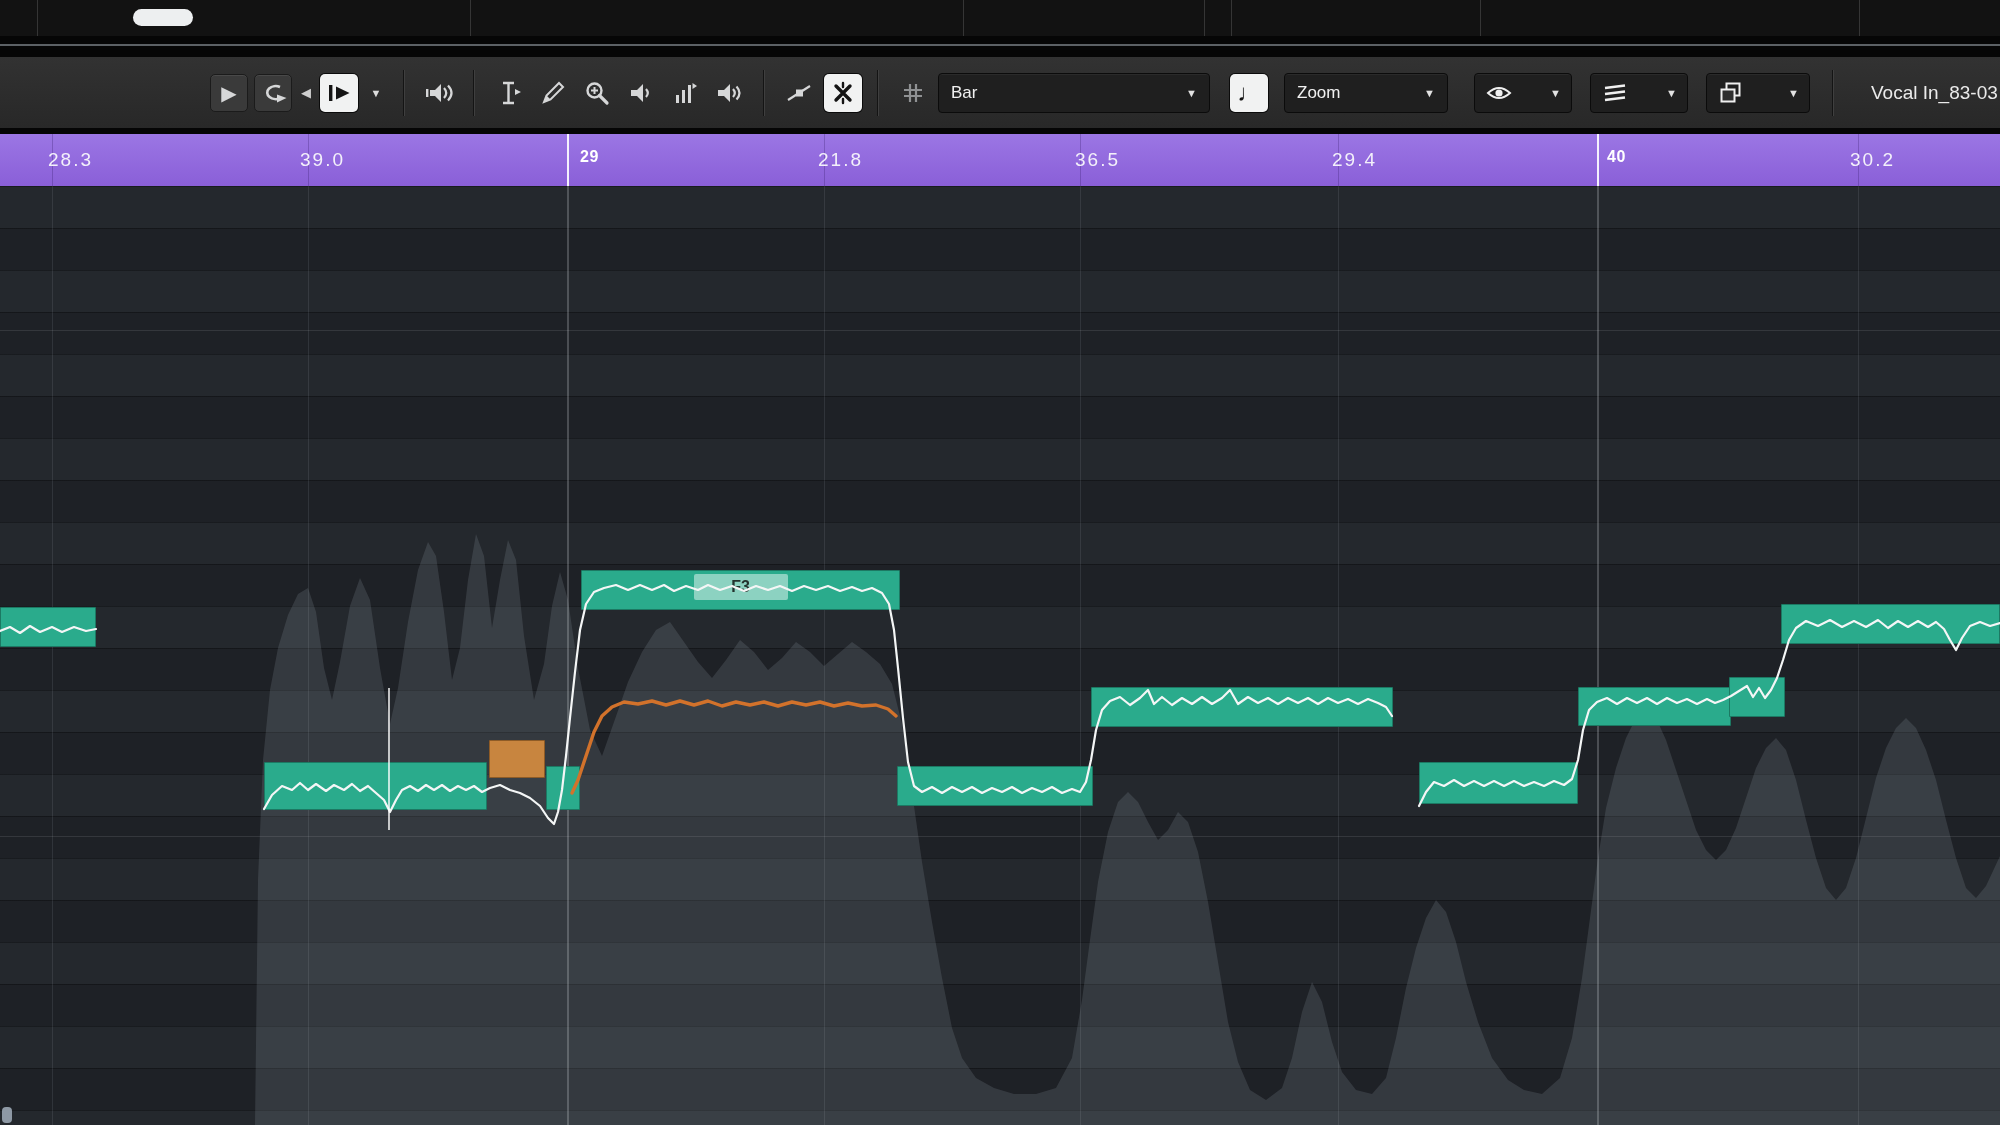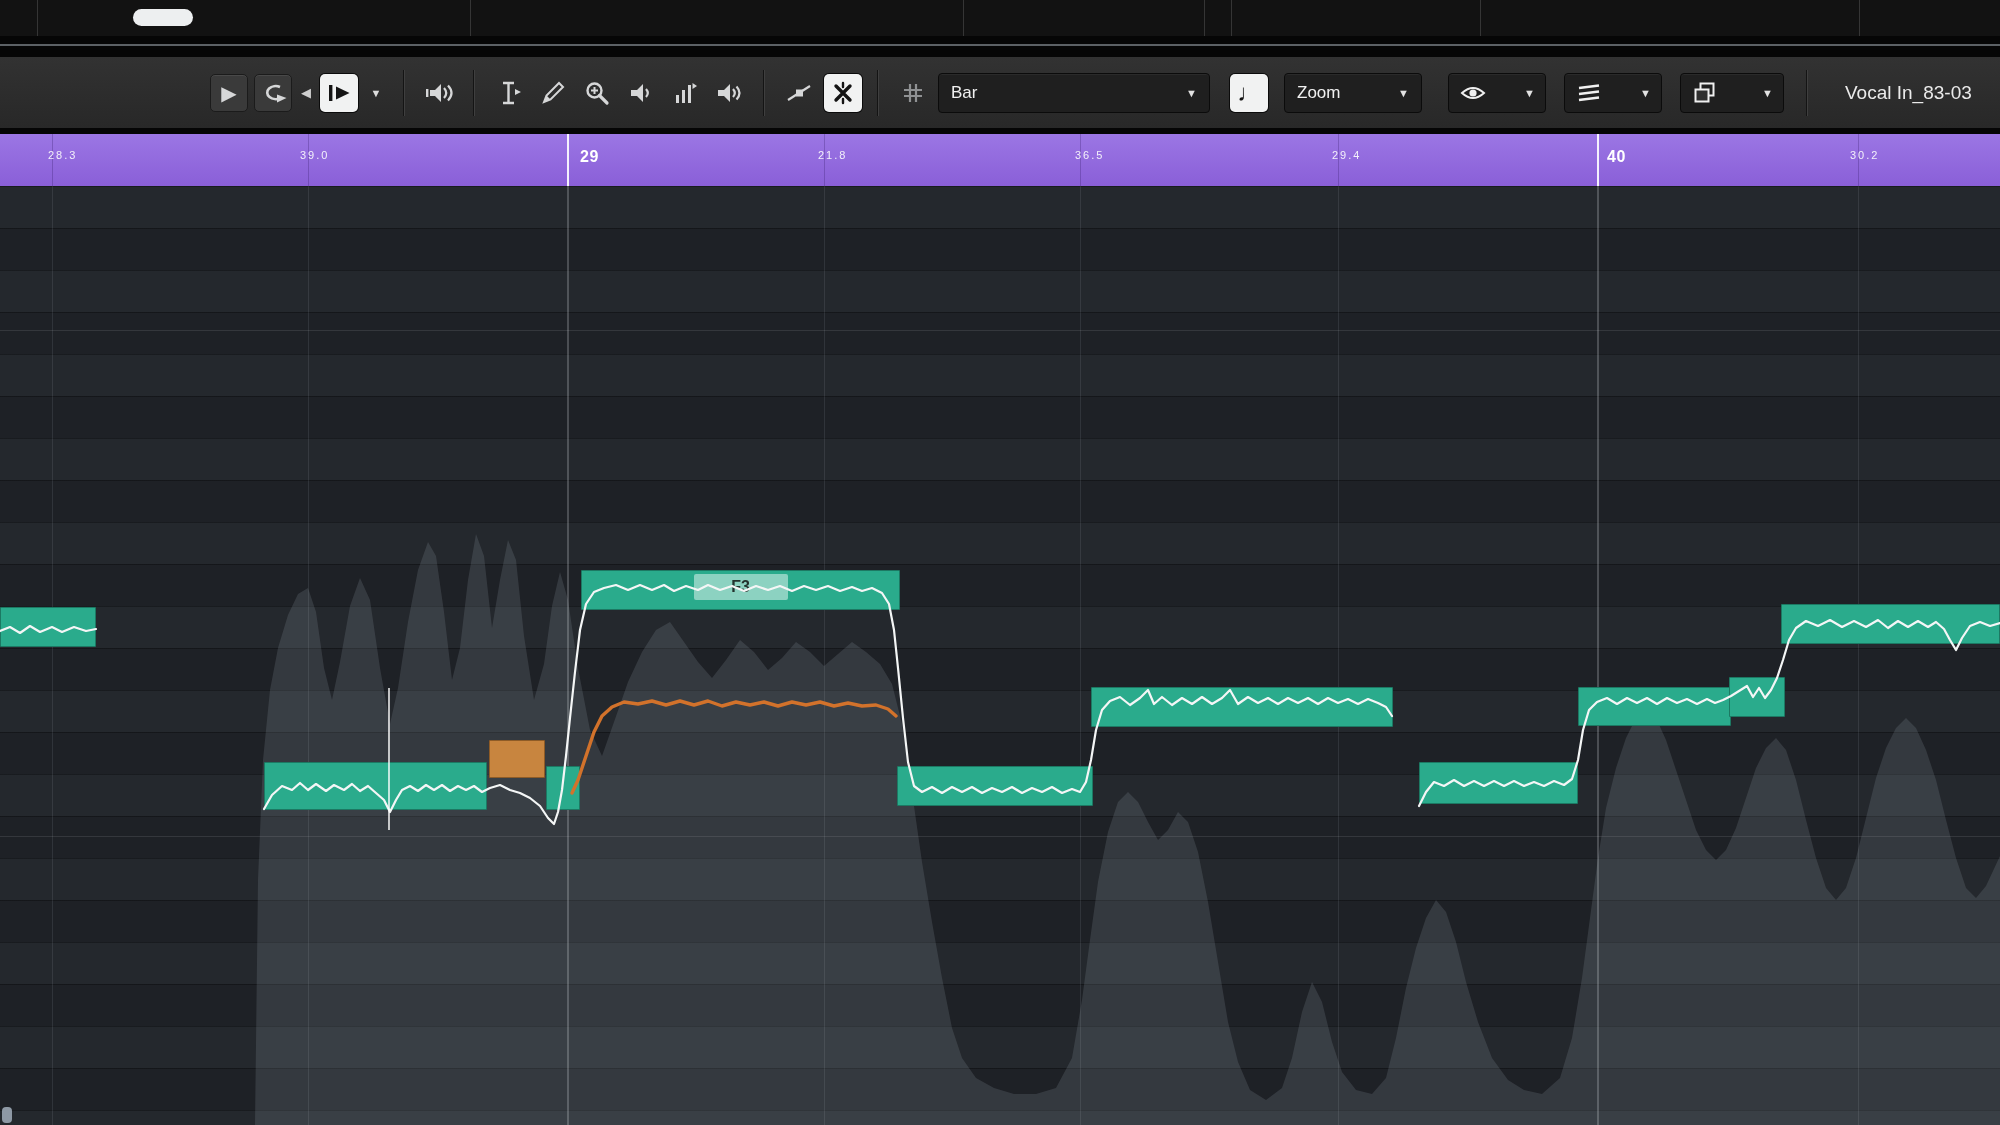--- a/index.html
+++ b/index.html
@@ -206,7 +206,7 @@
     <span>♩</span>
   </div>
 
-  <div class="combo" style="width:138px; margin-left:10px;">
+  <div class="combo" style="width:164px; margin-left:10px;">
     <span>Zoom</span>
     <span class="cv">▼</span>
   </div>

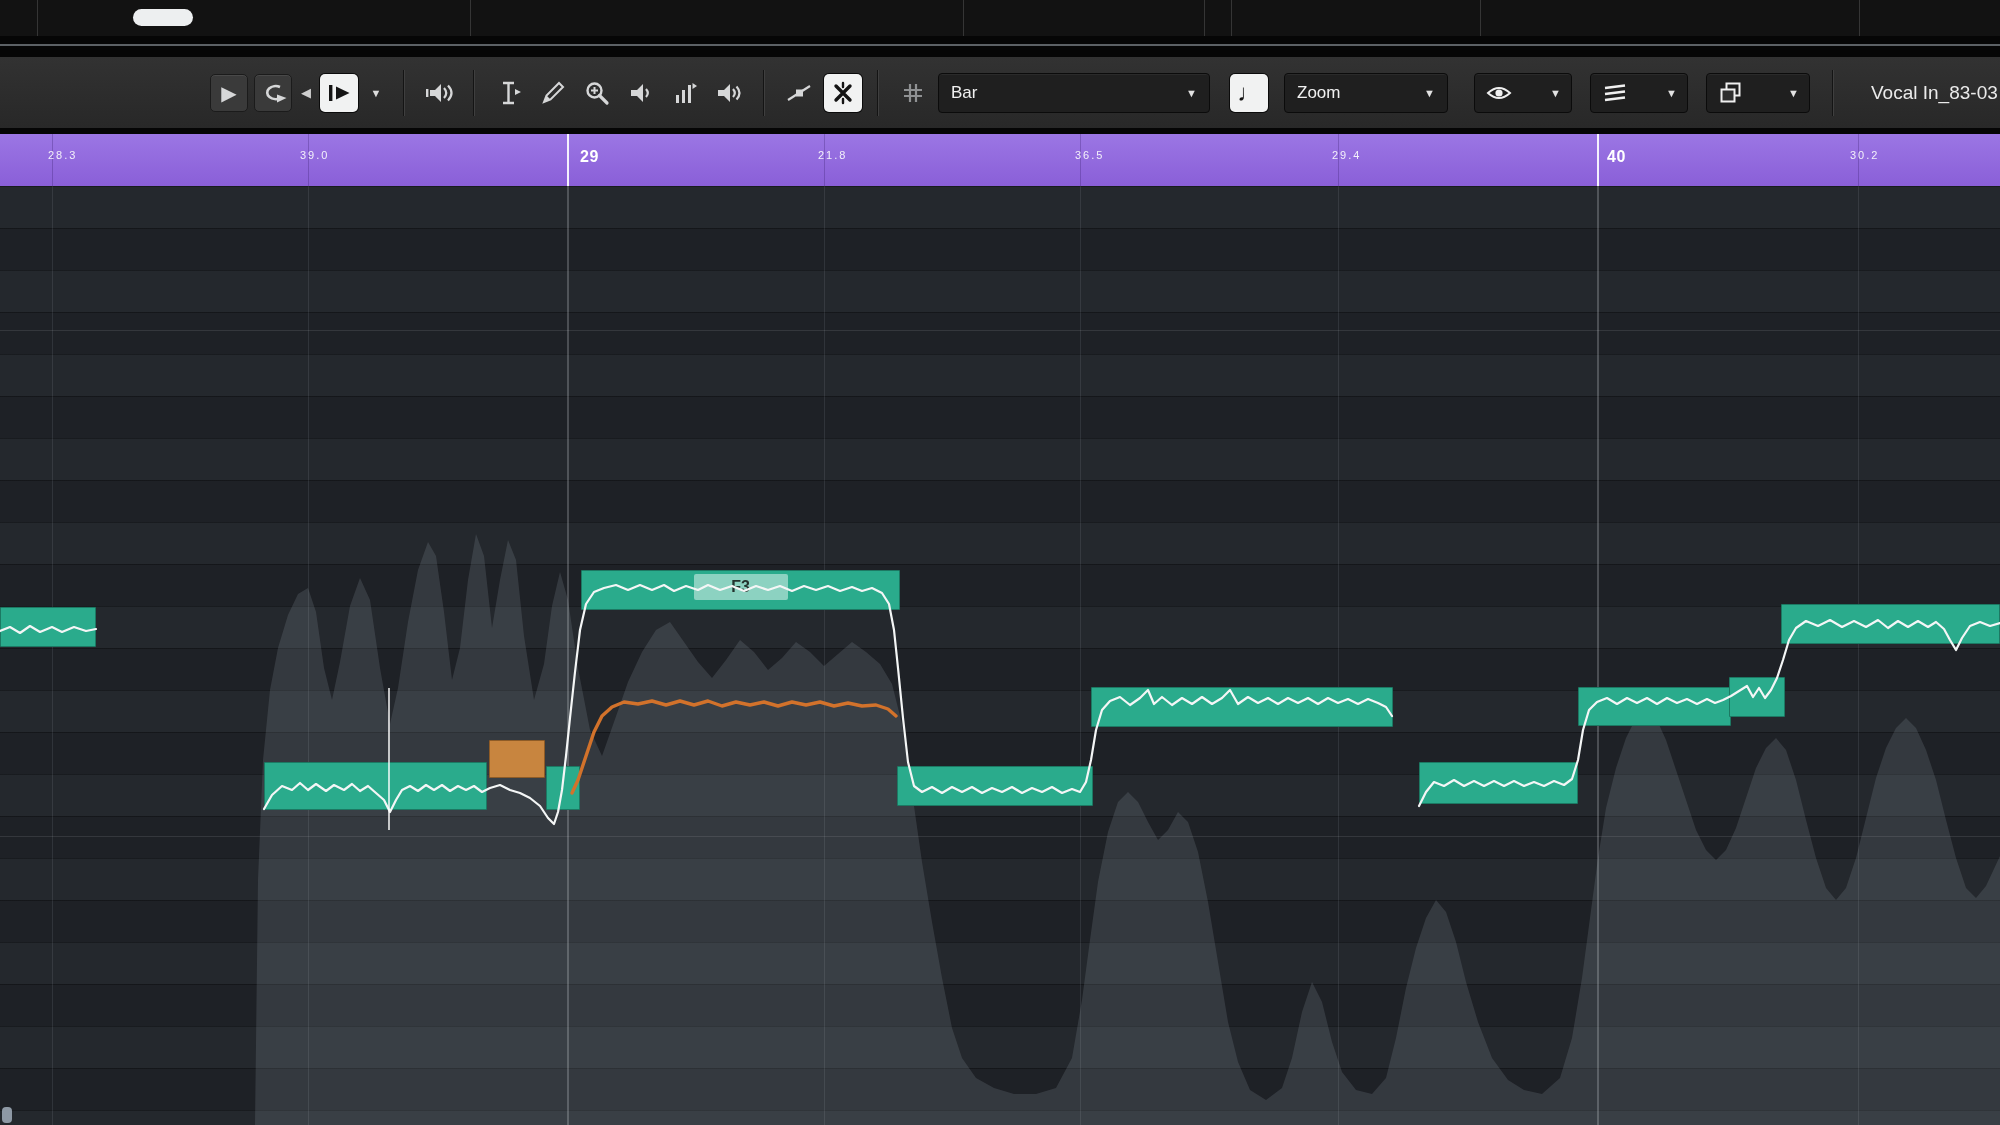--- a/index.html
+++ b/index.html
@@ -48,7 +48,7 @@
   
   .ruler { position:absolute; top:134px; left:0; width:2000px; height:52px;
     background:linear-gradient(#9b76e4,#8a5fd8); overflow:hidden; }
-  .rlabel { position:absolute; top:15px; color:#f3f0fa; font-size:11px; letter-spacing:2px; }
+  .rlabel { position:absolute; top:15px; color:#f3f0fa; font-size:19px; letter-spacing:2px; }
   .rlabel.bold { font-weight:bold; font-size:16px; letter-spacing:0.5px; color:#ffffff; top:14px; }
   .rbar { position:absolute; top:0; width:2px; height:52px; background:rgba(255,255,255,0.9); }
   .rtick { position:absolute; top:0; width:1px; height:52px; background:rgba(50,25,100,0.28); }

